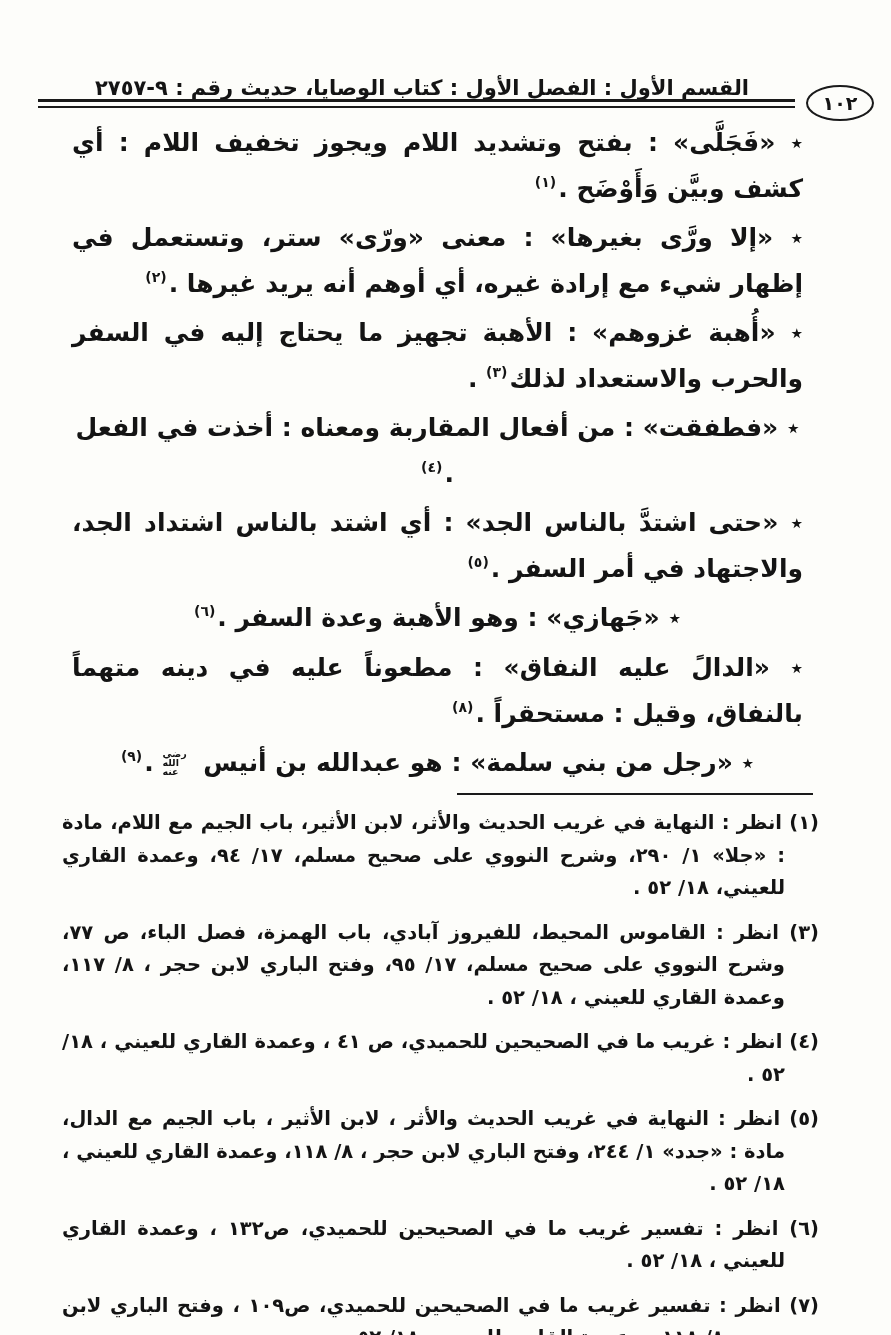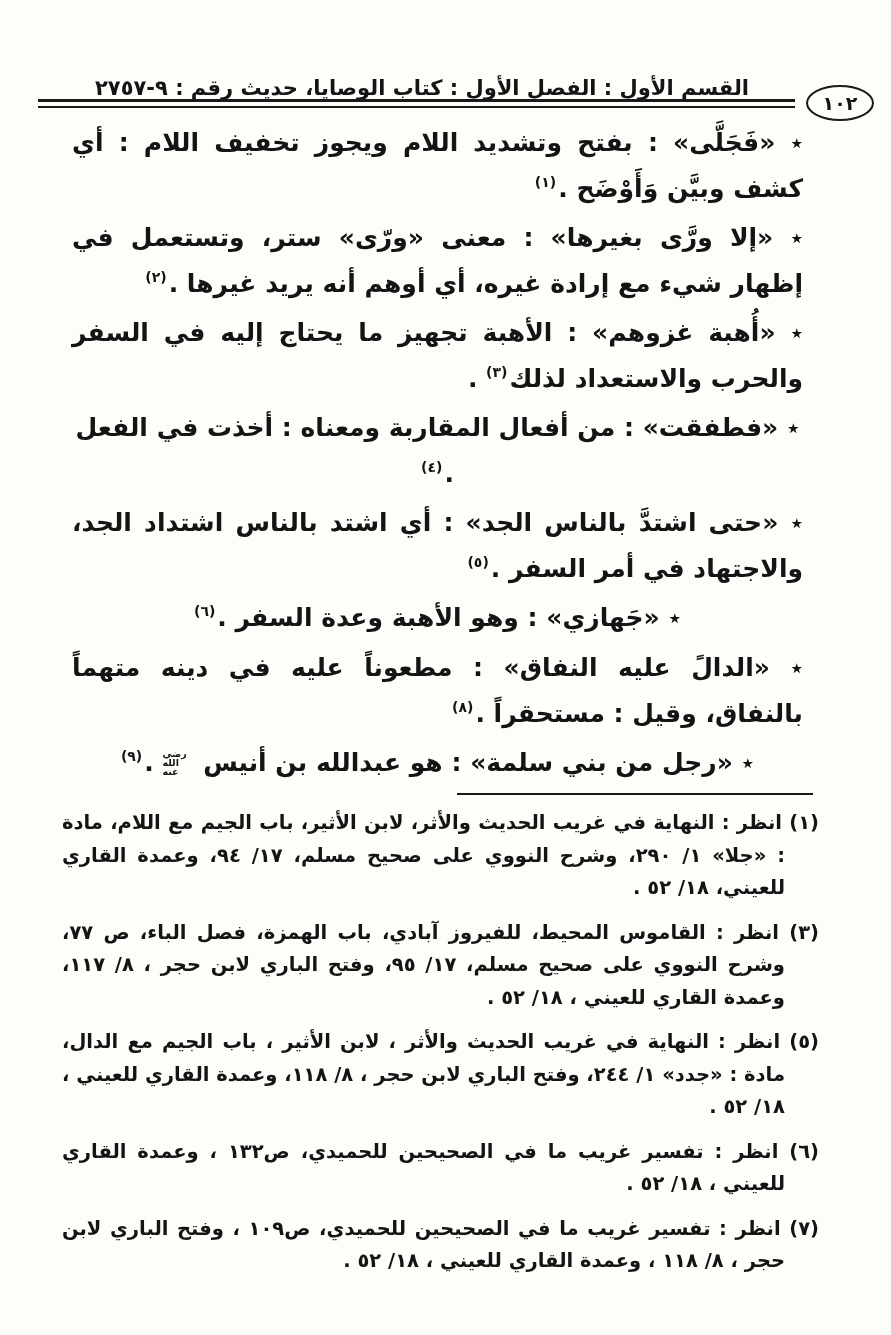--- a/index.html
+++ b/index.html
@@ -103,6 +103,7 @@
 
     <p class="footnote"><span class="fn-num">(٣)</span> <span class="fn-text">انظر : القاموس المحيط، للفيروز آبادي، باب الهمزة، فصل الباء، ص ٧٧، وشرح النووي على صحيح مسلم، ١٧/ ٩٥، وفتح الباري لابن حجر ، ٨/ ١١٧، وعمدة القاري للعيني ، ١٨/ ٥٢ .</span></p>
 
+    <p class="footnote"><span class="fn-num">(٤)</span> <span class="fn-text">انظر : غريب ما في الصحيحين للحميدي، ص ٤١ ، وعمدة القاري للعيني ، ١٨/ ٥٢ .</span></p>
 
     <p class="footnote"><span class="fn-num">(٥)</span> <span class="fn-text">انظر : النهاية في غريب الحديث والأثر ، لابن الأثير ، باب الجيم مع الدال، مادة : «جدد» ١/ ٢٤٤، وفتح الباري لابن حجر ، ٨/ ١١٨، وعمدة القاري للعيني ، ١٨/ ٥٢ .</span></p>
 

